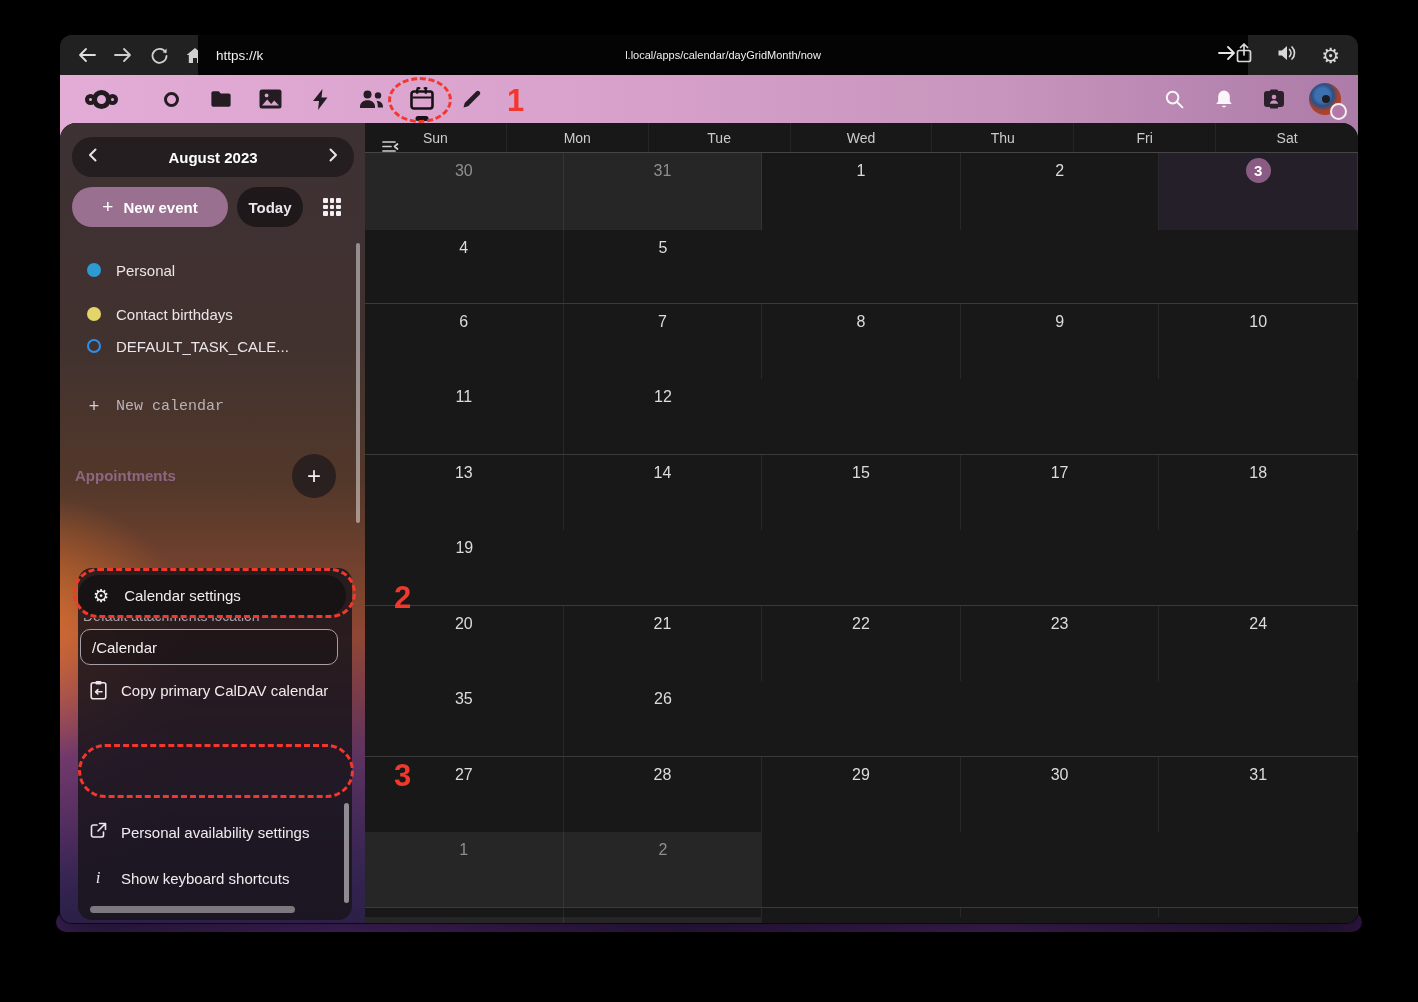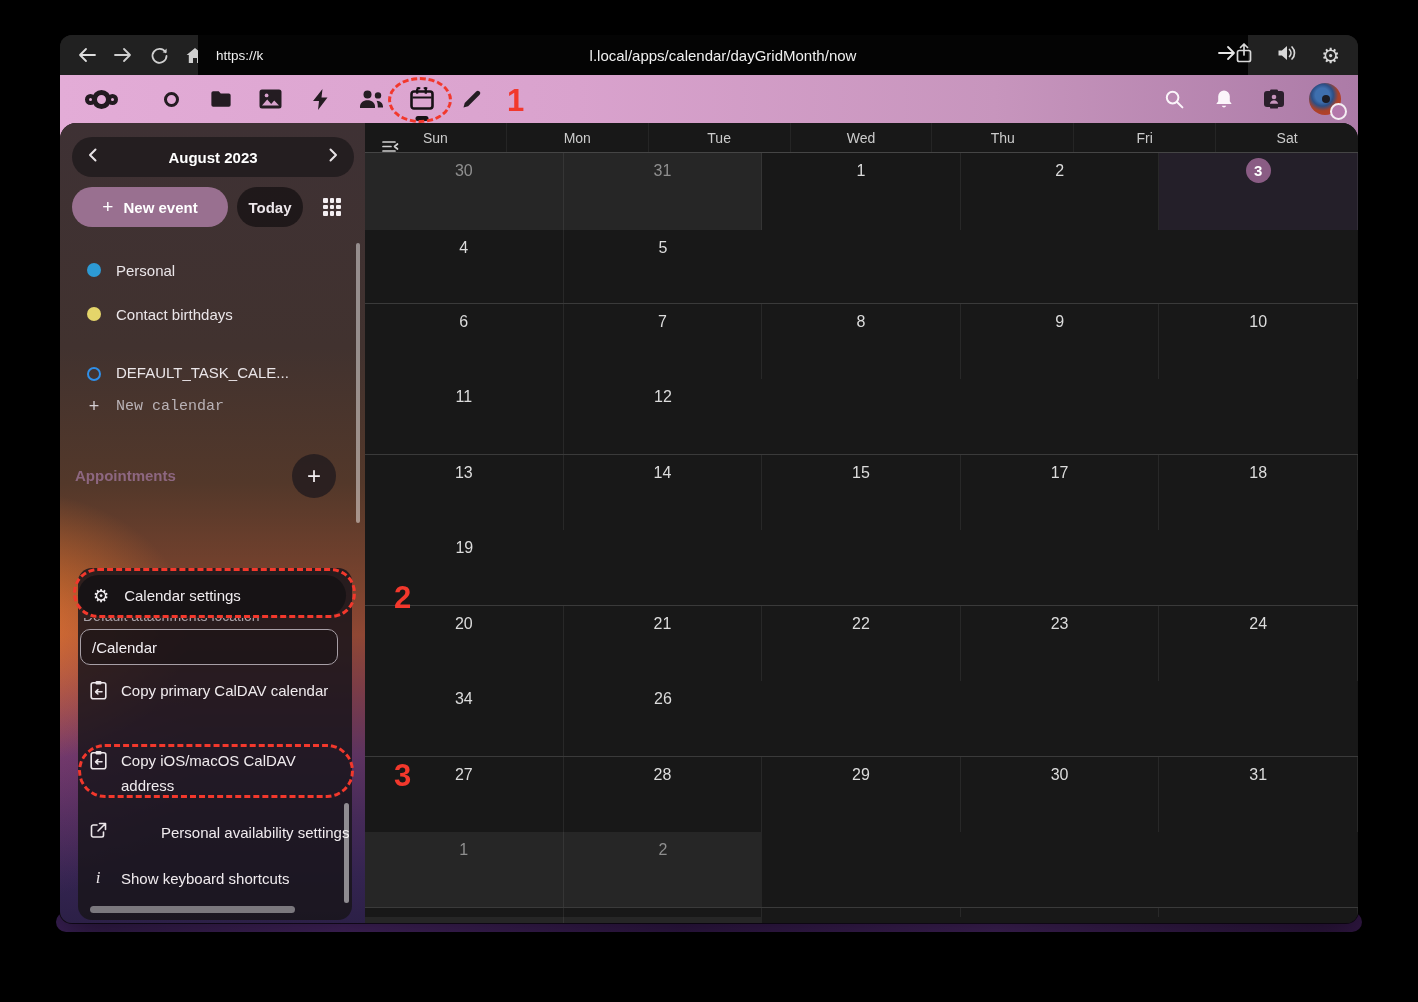--- a/index.html
+++ b/index.html
@@ -22,7 +22,7 @@
   .bicon{width:26px; display:flex; justify-content:center; cursor:default;}
   .url-bar{position:absolute; left:138px; top:0; width:1050px; height:40px; background:#040404; display:flex; align-items:center;}
   .url-left{position:absolute; left:18px; color:#f0f0f0; font-size:13.5px;}
-  .url-right{position:absolute; left:0; right:0; text-align:center; color:#f0f0f0; font-size:15px;}
+  .url-right{position:absolute; left:0; right:0; text-align:center; color:#f0f0f0; font-size:11px;}
   .go-arrow{position:absolute; right:12px; top:10px;}
   .bar-right{position:absolute; right:0; top:0; height:40px; display:flex; align-items:center; gap:24px; padding-right:18px;}
 

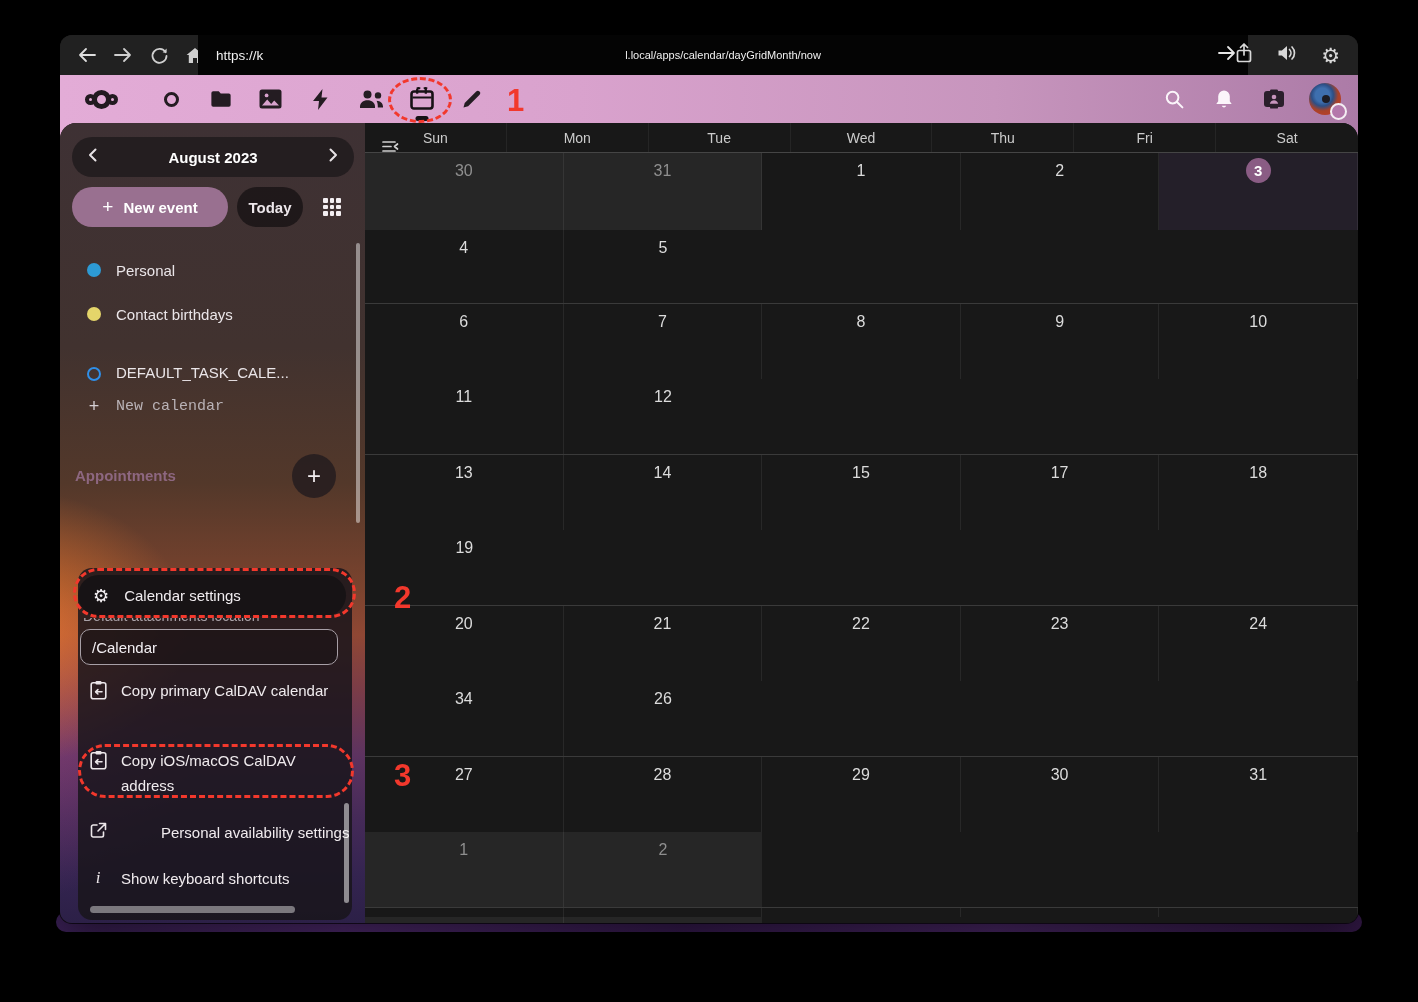--- a/index.html
+++ b/index.html
@@ -277,7 +277,7 @@
             <span class="dot" style="background: rgb(228, 213, 106);"></span>
             <span>Contact birthdays</span>
           </div>
-          <div class="cal-row" style="top: 228px; align-items: flex-end;">
+          <div class="cal-row" style="top: 208px;">
             <span class="dot" style="border: 2px solid rgb(47, 143, 232); background: transparent;"></span>
             <span>DEFAULT_TASK_CALE...</span>
           </div>

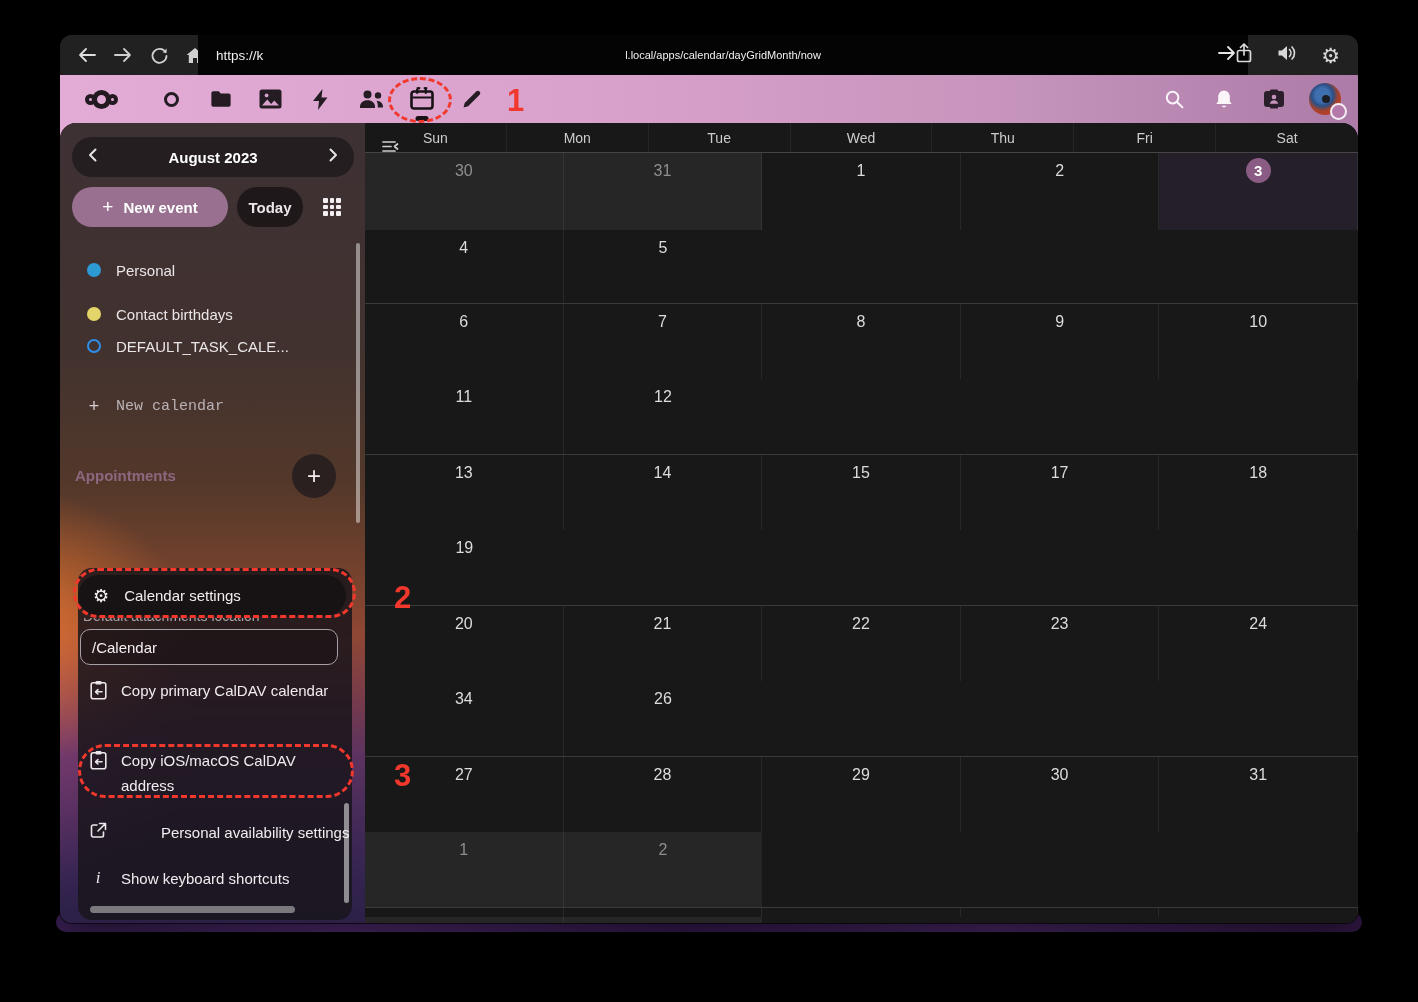--- a/index.html
+++ b/index.html
@@ -391,7 +391,7 @@
             <div class="cell">22</div>
             <div class="cell">23</div>
             <div class="cell">24</div>
-            <div class="cell">34</div>
+            <div class="cell">35</div>
             <div class="cell">26</div>
           </div>
           <div class="week">

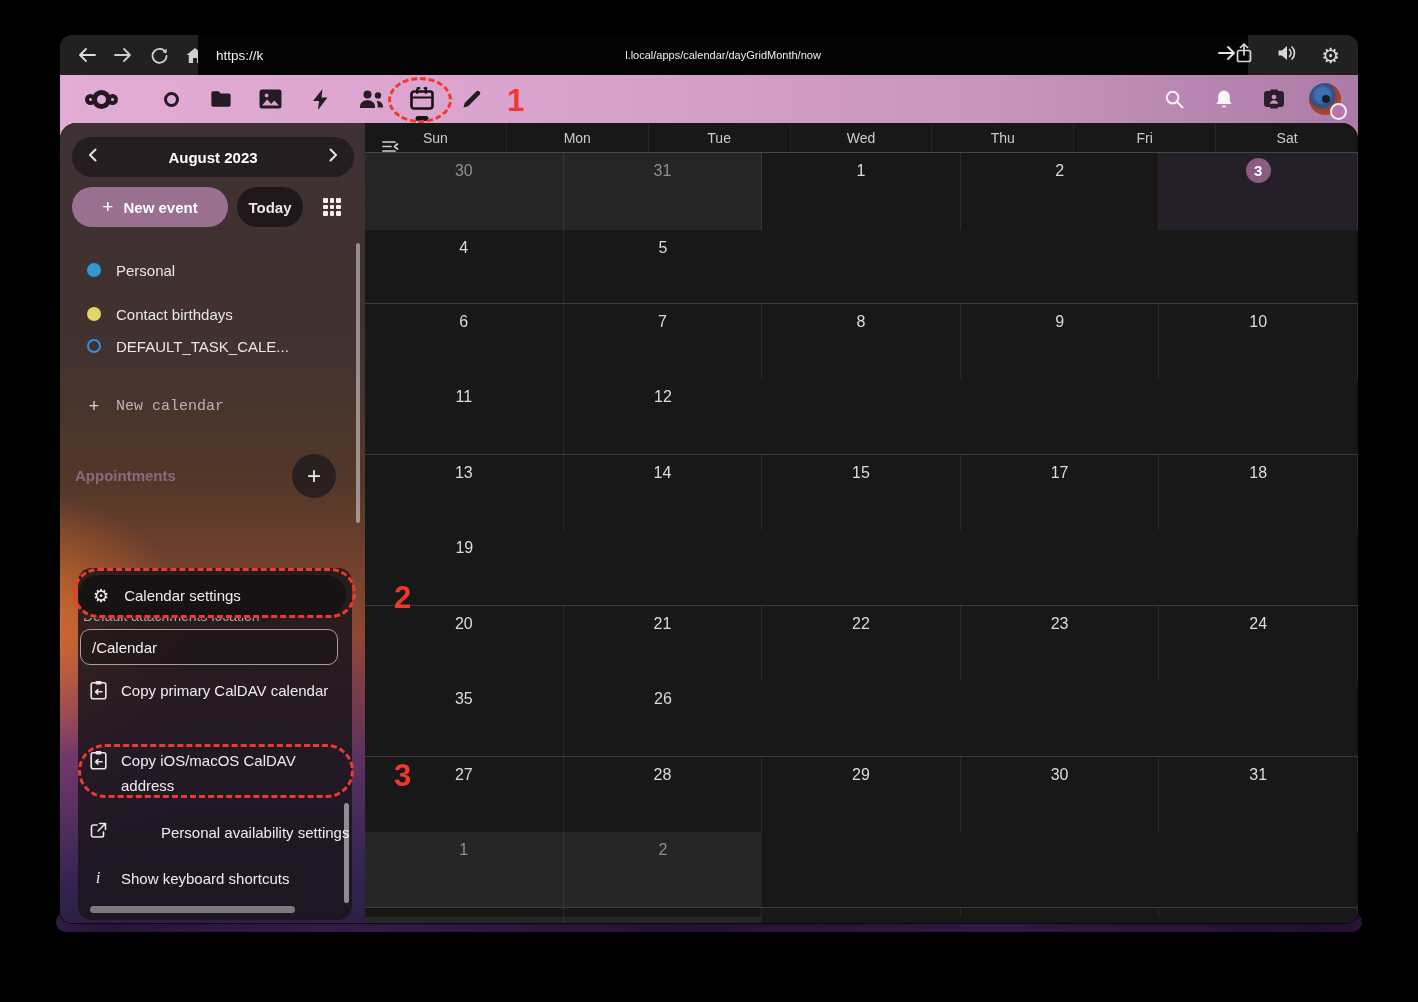--- a/index.html
+++ b/index.html
@@ -312,16 +312,6 @@
             </span>
           <span class="txt">Copy primary CalDAV calendar</span>
         </div>
-        <div class="p-item" style="top:180px;">
-          <span class="ic">
-            <svg width="17" height="20" viewBox="0 0 17 20">
-                <rect x="1.2" y="2.8" width="14.6" height="16" rx="2" stroke="#ebe6e9" stroke-width="1.6" fill="none"></rect>
-                <rect x="5.5" y="1" width="6" height="3.4" rx="1.2" fill="#ebe6e9"></rect>
-                <path d="M12 11.8H5.8M7.9 9.6l-2.3 2.2 2.3 2.2" stroke="#ebe6e9" stroke-width="1.6" fill="none" stroke-linecap="round" stroke-linejoin="round"></path>
-              </svg>
-            </span>
-          <span class="txt">Copy iOS/macOS CalDAV address</span>
-        </div>
         <div class="p-item" style="top:252px;gap:40px;">
           <span class="ic">
             <svg width="17" height="17" viewBox="0 0 17 17">

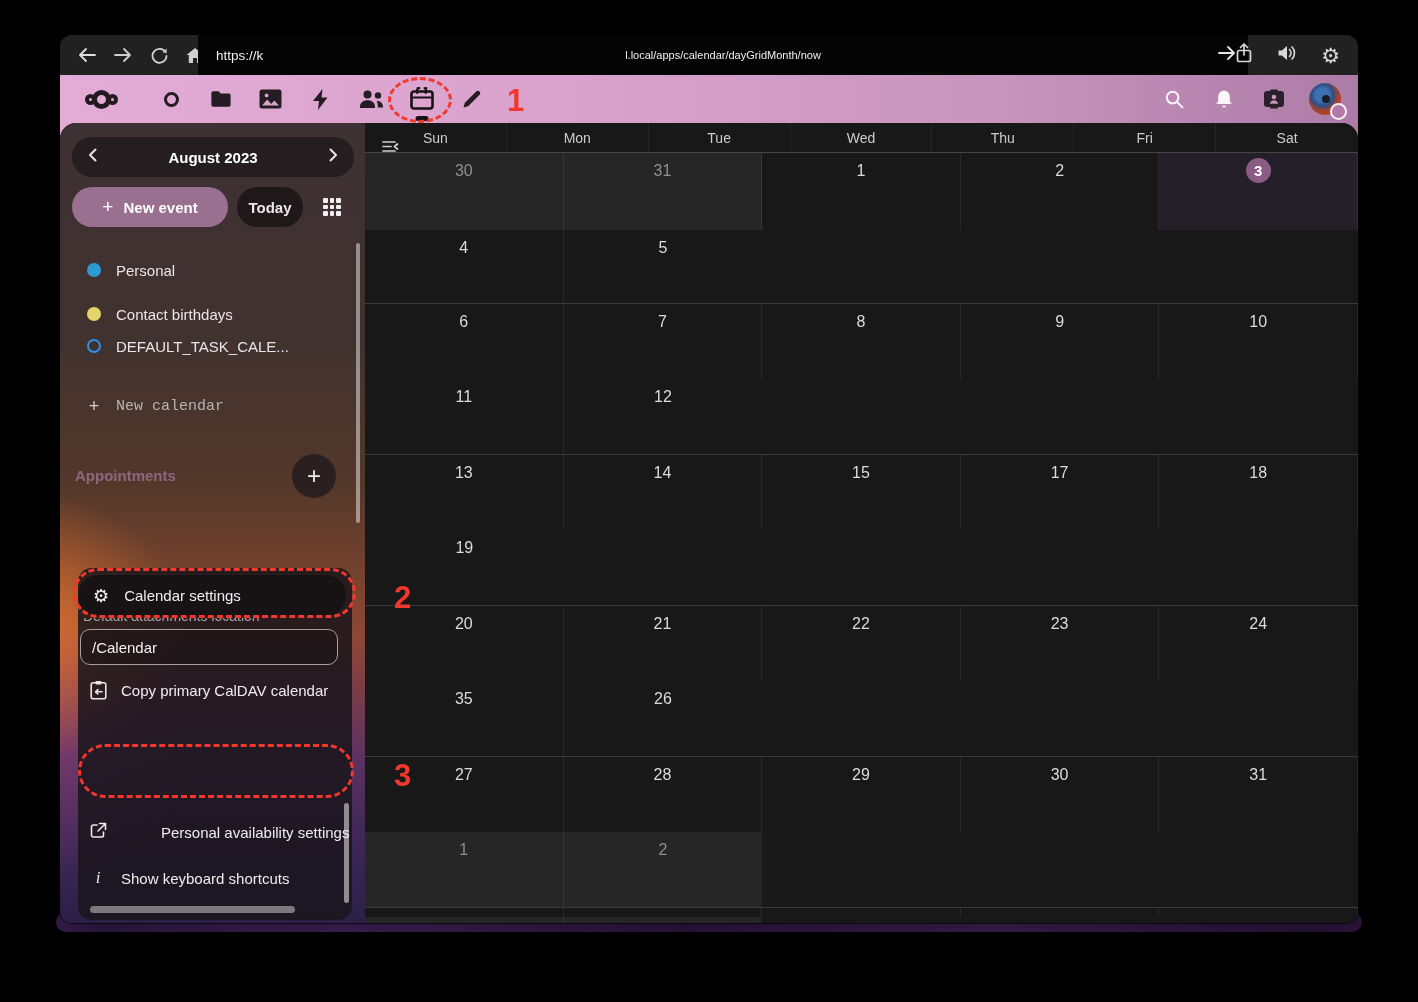--- a/index.html
+++ b/index.html
@@ -312,7 +312,7 @@
             </span>
           <span class="txt">Copy primary CalDAV calendar</span>
         </div>
-        <div class="p-item" style="top:252px;gap:40px;">
+        <div class="p-item" style="top:252px;">
           <span class="ic">
             <svg width="17" height="17" viewBox="0 0 17 17">
                 <path d="M7 3H3.2A1.7 1.7 0 0 0 1.5 4.7v8.6A1.7 1.7 0 0 0 3.2 15h8.6a1.7 1.7 0 0 0 1.7-1.7V10" stroke="#ebe6e9" stroke-width="1.6" fill="none" stroke-linecap="round"></path>

